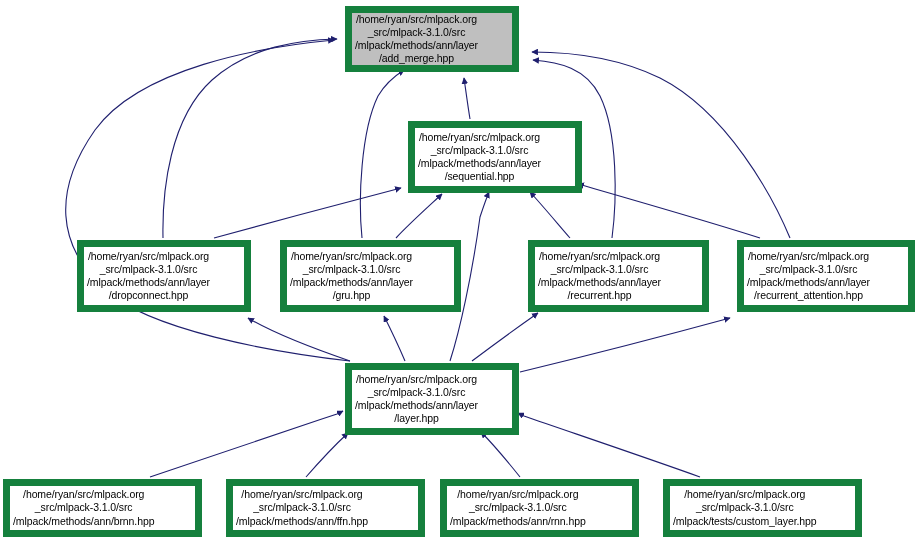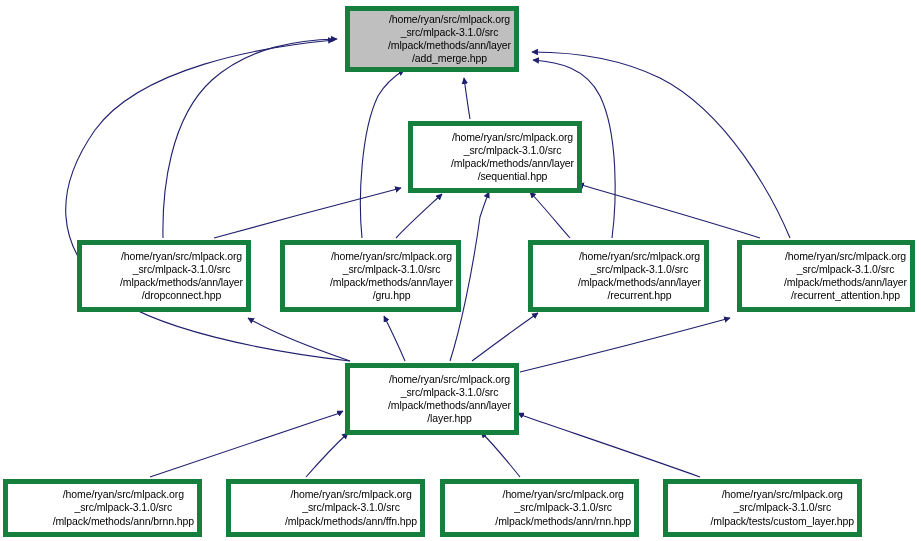--- a/index.html
+++ b/index.html
@@ -27,7 +27,7 @@
   .node {
     position: absolute;
     box-sizing: border-box;
-    border: 5px solid #15803d;
+    border: 7px solid #15803d;
     background: #ffffff;
     color: #000000;
     font-size: 10.5px;
@@ -35,7 +35,7 @@
     text-align: center;
     display: flex;
     align-items: center;
-    justify-content: flex-end;
+    justify-content: flex-start;
     white-space: pre-line;
     letter-spacing: -0.1px;
   }

